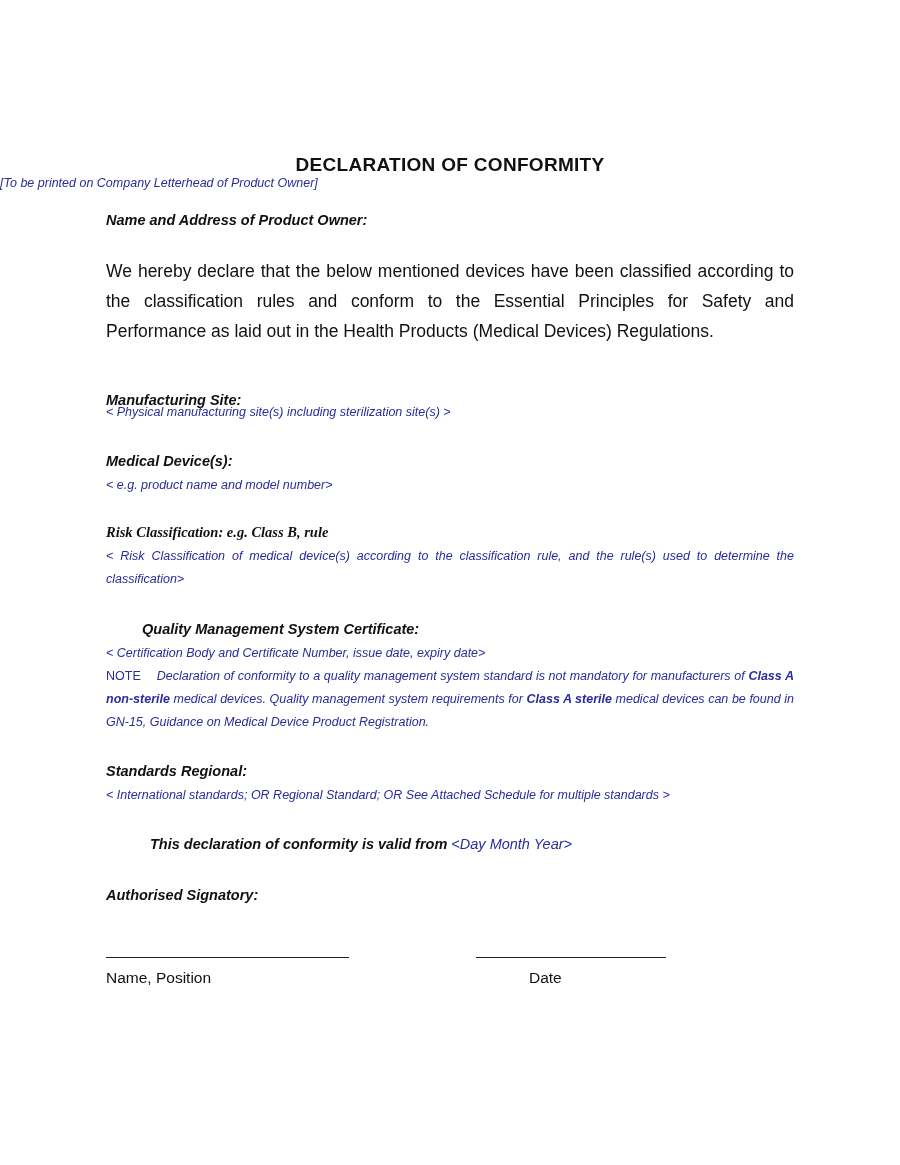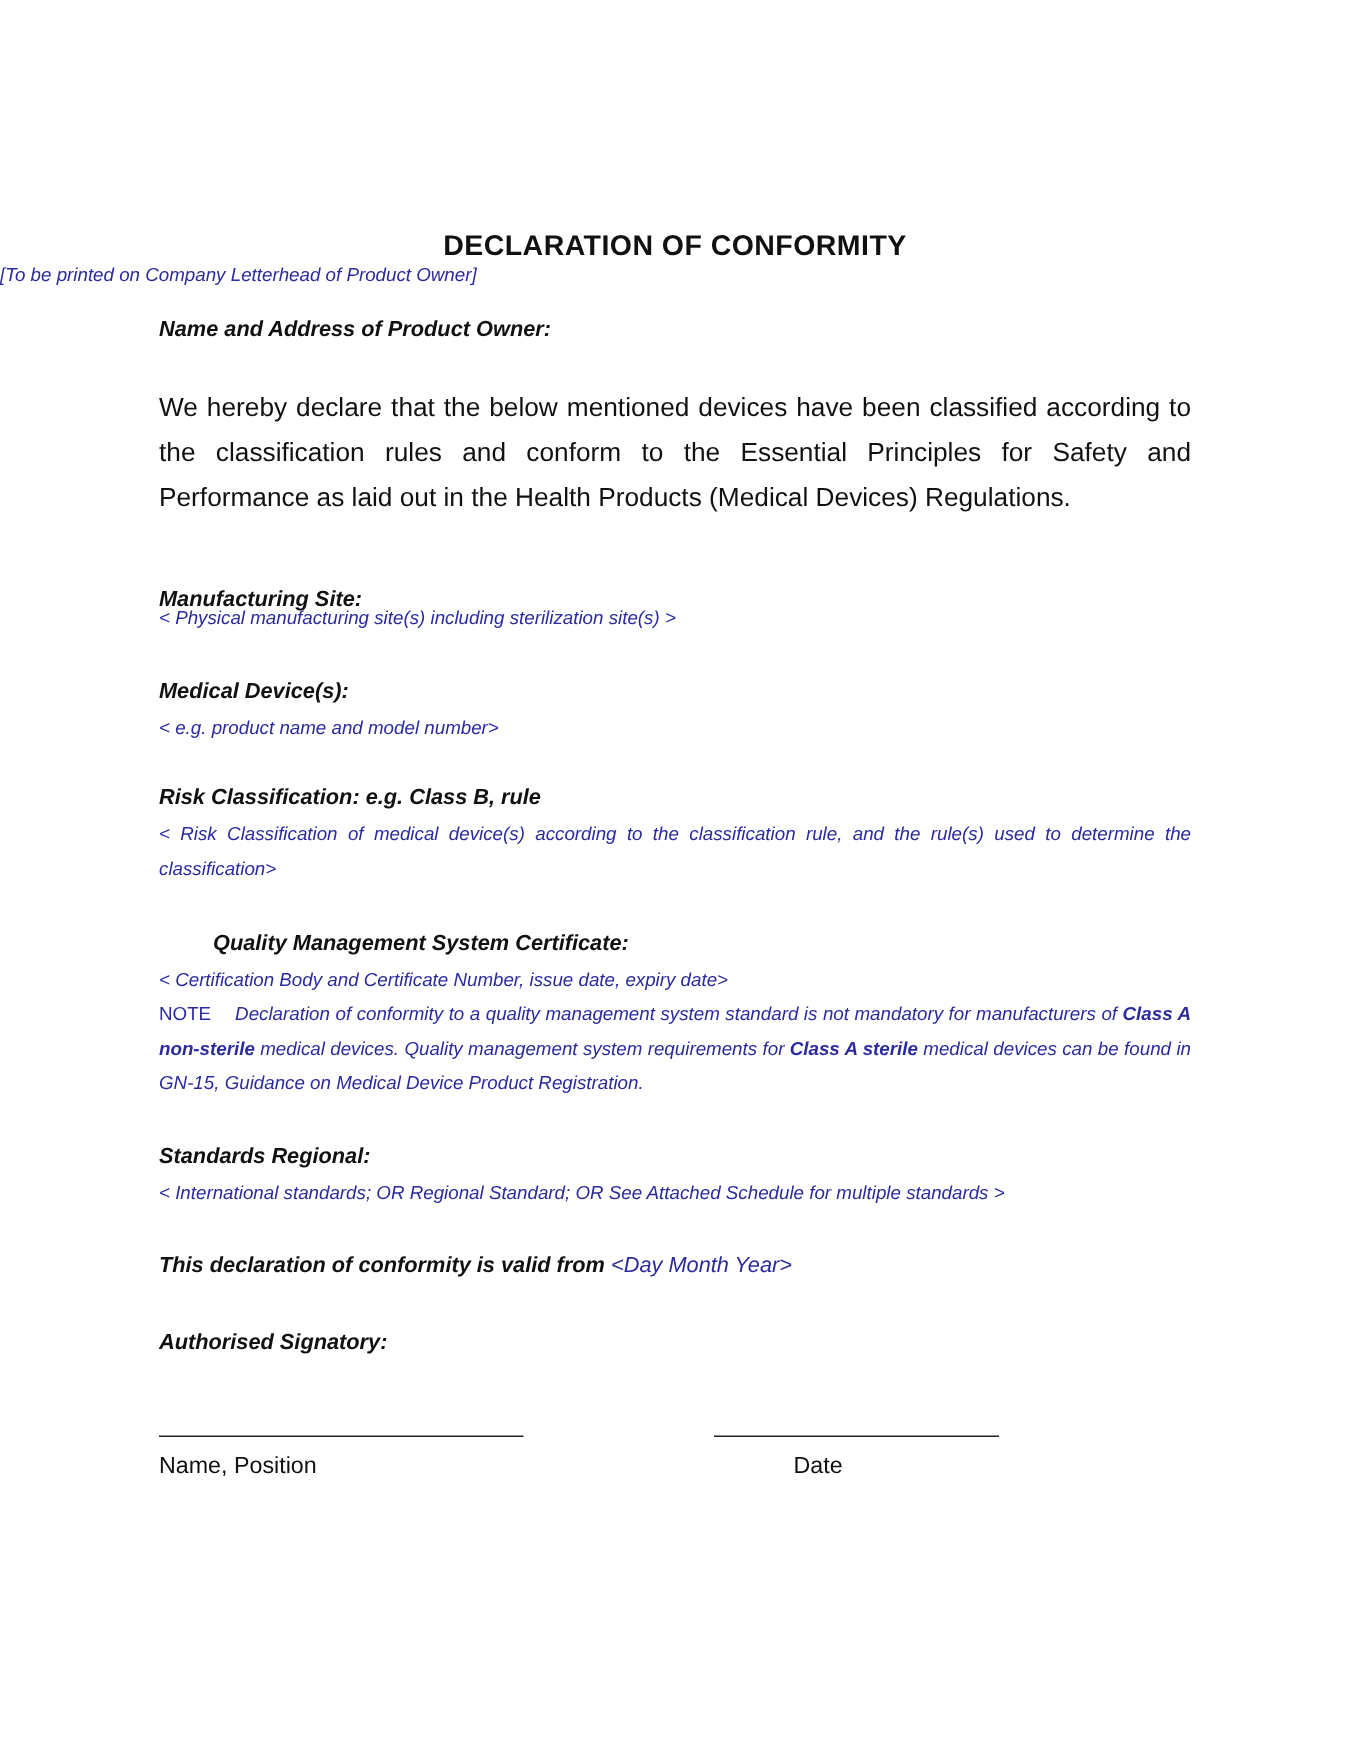--- a/index.html
+++ b/index.html
@@ -40,7 +40,7 @@
   <p class="abs label" style="top:453px;">Medical Device(s):</p>
   <p class="abs hint" style="top:474px;">&lt; e.g. product name and model number&gt;</p>
 
-  <p class="abs label" style="top:524px;">Risk Classification: e.g. Class B, rule</p>
+  <p class="abs label" style="top:524px;font-family:Liberation Serif, serif;">Risk Classification: e.g. Class B, rule</p>
   <p class="abs hint" style="top:545px;">&lt; Risk Classification of medical device(s) according to the classification rule, and the rule(s) used to determine the classification&gt;</p>
 
   <p class="abs label" style="top:621px;margin-left:36px;">Quality Management System Certificate:</p>

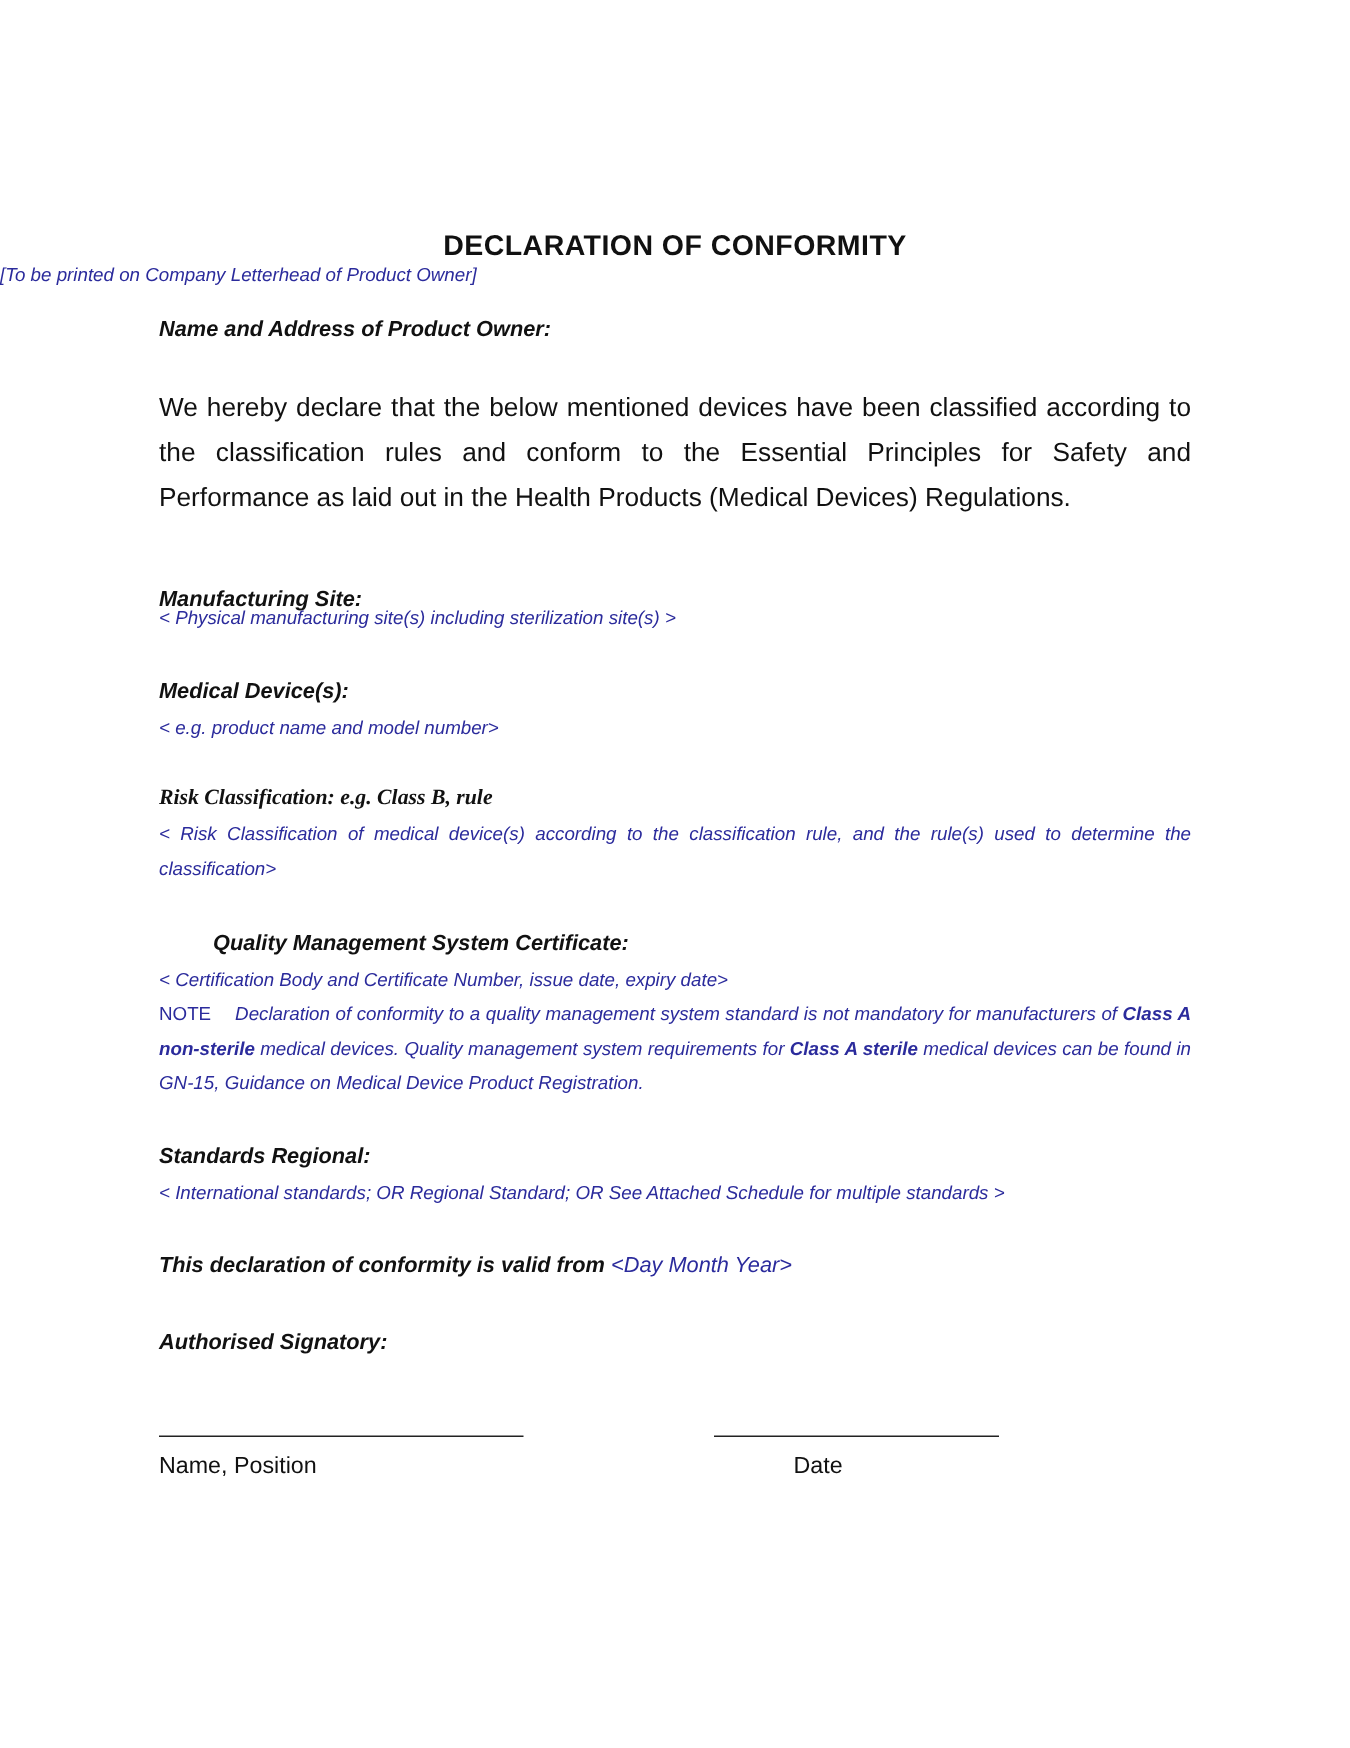--- a/index.html
+++ b/index.html
@@ -50,7 +50,7 @@
   <p class="abs label" style="top:763px;">Standards Regional:</p>
   <p class="abs hint" style="top:784px;">&lt; International standards; OR Regional Standard; OR See Attached Schedule for multiple standards &gt;</p>
 
-  <p class="abs label" style="top:836px;"><span>This declaration of conformity is valid from</span> <span class="valid-date">&lt;Day Month Year&gt;</span></p>
+  <p class="abs label" style="top:836px;margin-left:44px;"><span>This declaration of conformity is valid from</span> <span class="valid-date">&lt;Day Month Year&gt;</span></p>
 
   <p class="abs label" style="top:887px;text-align:right;">Authorised Signatory:</p>
 

